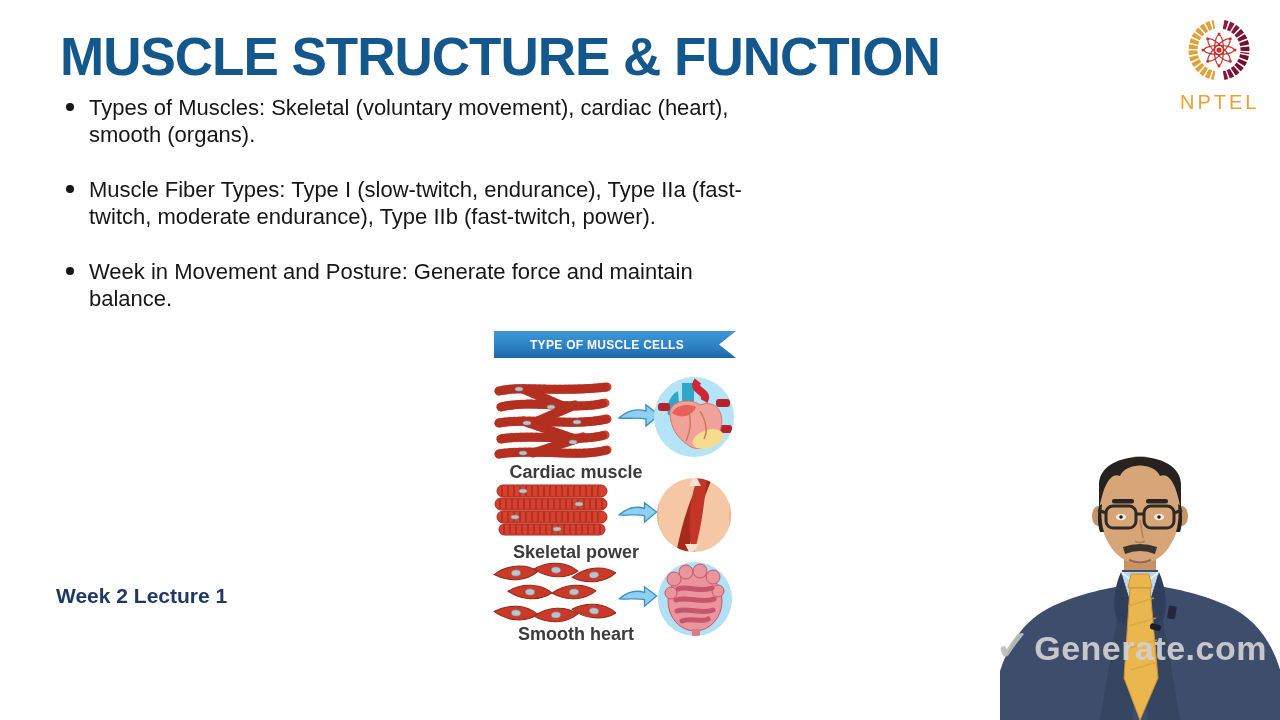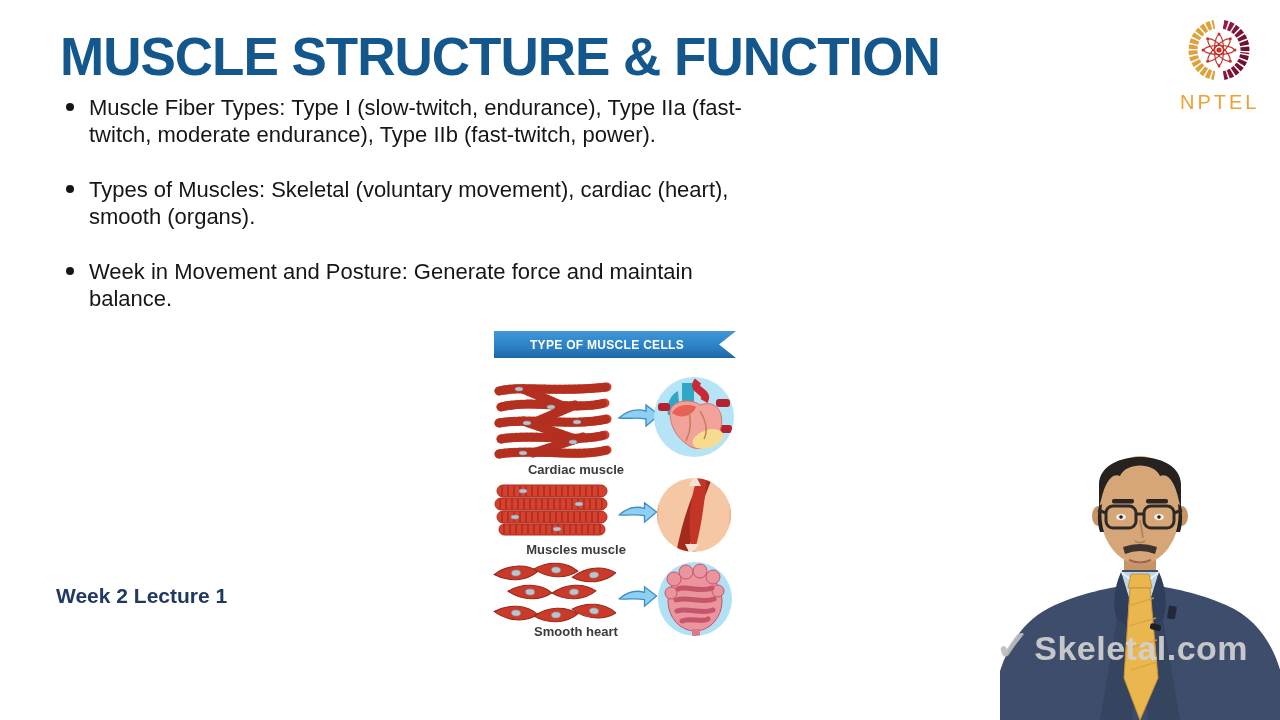--- a/index.html
+++ b/index.html
@@ -55,11 +55,11 @@
   <ul class="bullets">
     <li>
       <span class="dot"></span>
-      <span>Muscle Fiber Types: Type I (slow-twitch, endurance), Type IIa (fast-twitch, moderate endurance), Type IIb (fast-twitch, power).</span>
+      <span>Types of Muscles: Skeletal (voluntary movement), cardiac (heart), smooth (organs).</span>
     </li>
     <li>
       <span class="dot"></span>
-      <span>Types of Muscles: Skeletal (voluntary movement), cardiac (heart), smooth (organs).</span>
+      <span>Muscle Fiber Types: Type I (slow-twitch, endurance), Type IIa (fast-twitch, moderate endurance), Type IIb (fast-twitch, power).</span>
     </li>
     <li>
       <span class="dot"></span>

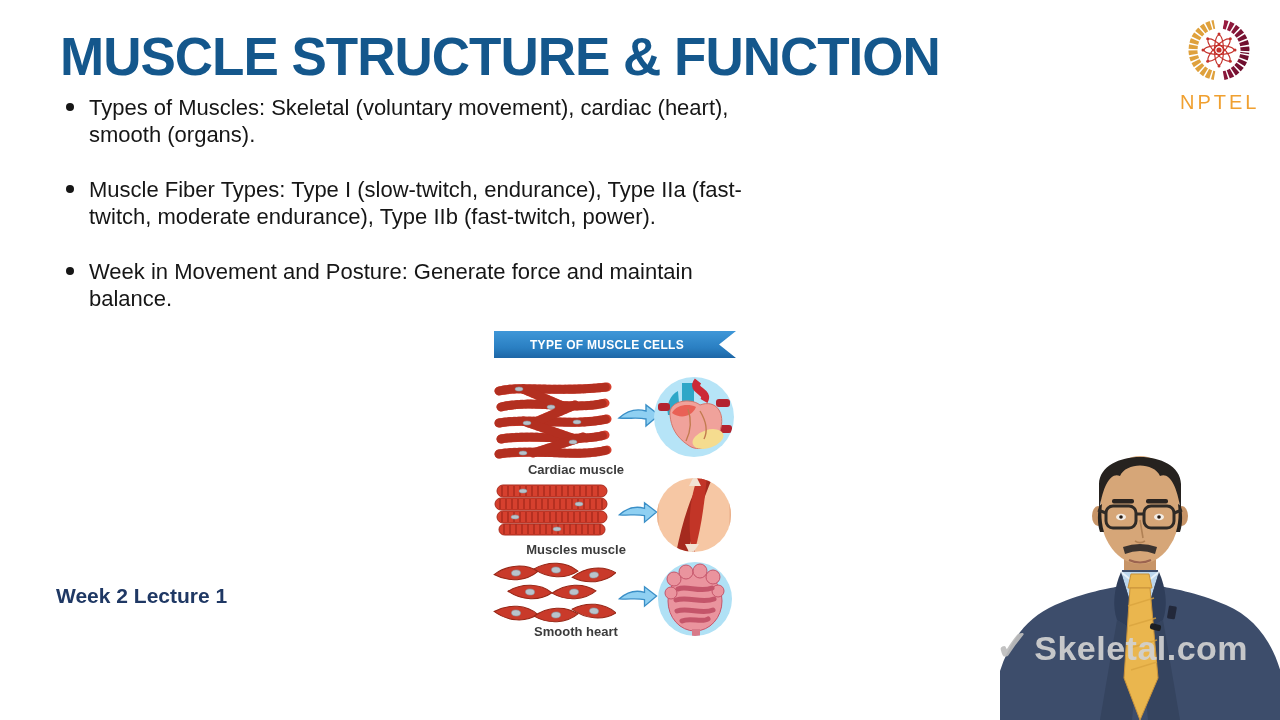--- a/index.html
+++ b/index.html
@@ -28,7 +28,7 @@
             display:flex; align-items:center; justify-content:center;
             padding-right:16px; white-space:nowrap; }
   .dg { position:absolute; }
-  .dg-label { position:absolute; width:172px; text-align:center; font-size:13px;
+  .dg-label { position:absolute; width:172px; text-align:center; font-size:18px;
               font-weight:bold; color:#3b3b3b; }
 
   

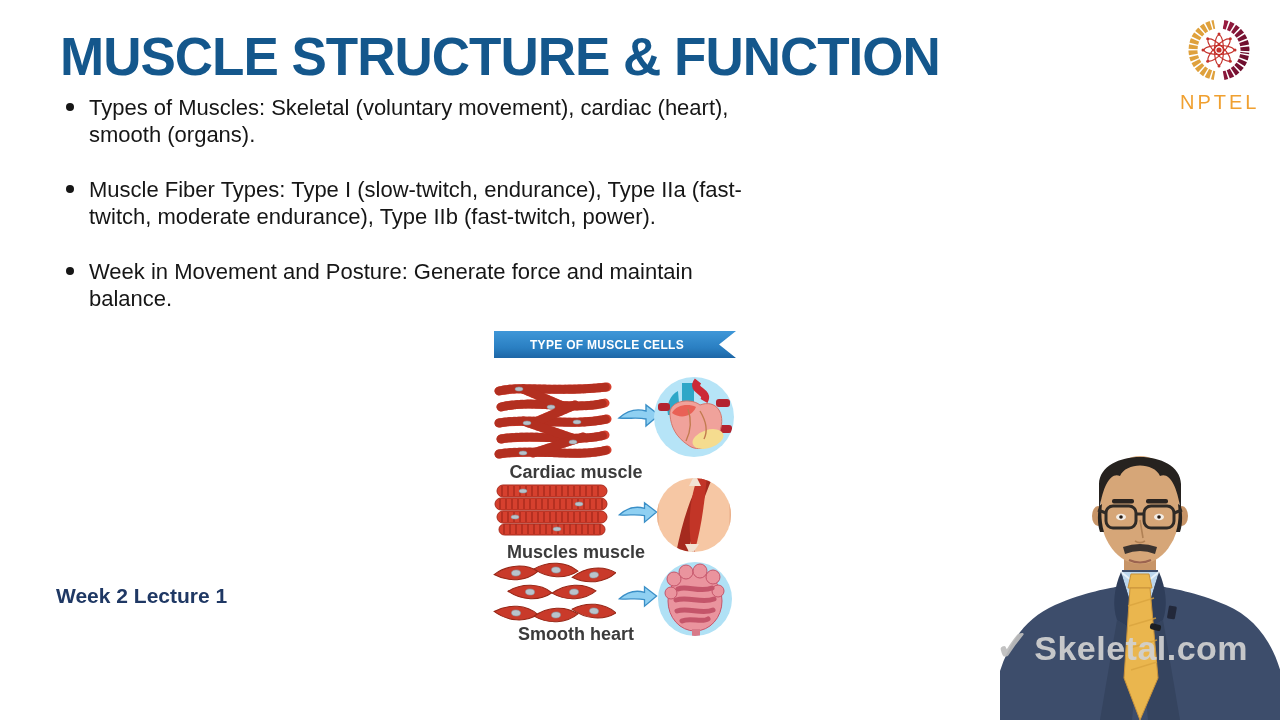--- a/index.html
+++ b/index.html
@@ -176,7 +176,7 @@
       </g>
     </svg>
 
-    <div class="dg-label" style="left:0;top:211px">Muscles muscle</div>
+    <div class="dg-label" style="left:0;top:211px">Skeletal power</div>
 
     <svg class="dg" style="left:2px;top:231px" width="124" height="64" viewBox="0 0 124 64">
       <g>

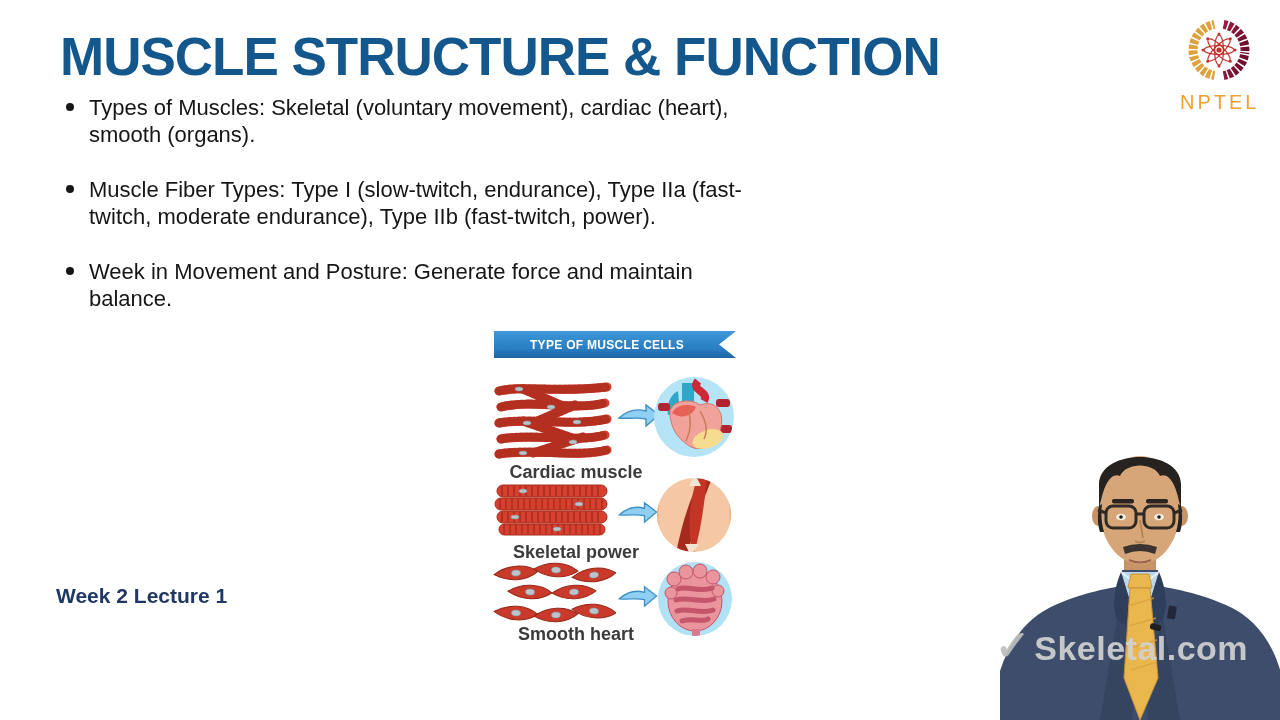--- a/index.html
+++ b/index.html
@@ -341,7 +341,7 @@
 
   <div class="watermark">
     <span class="check">✓</span>
-    <span class="wm-text">Skeletal.com</span>
+    <span class="wm-text">Generate.com</span>
   </div>
 
 </div>

